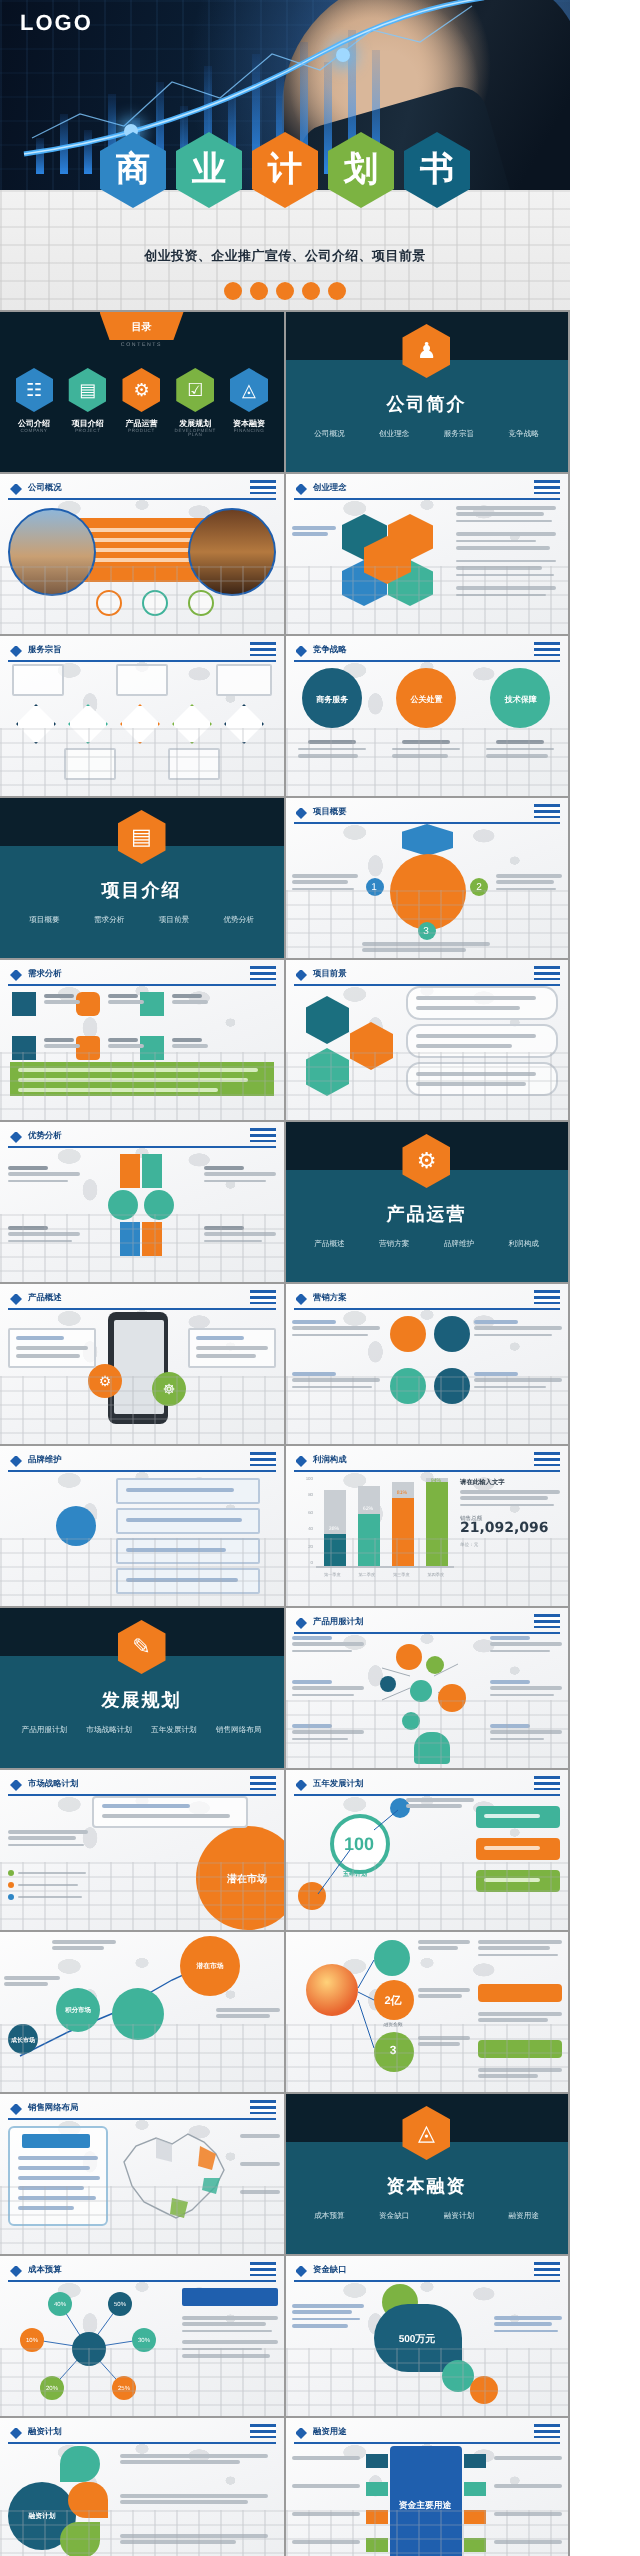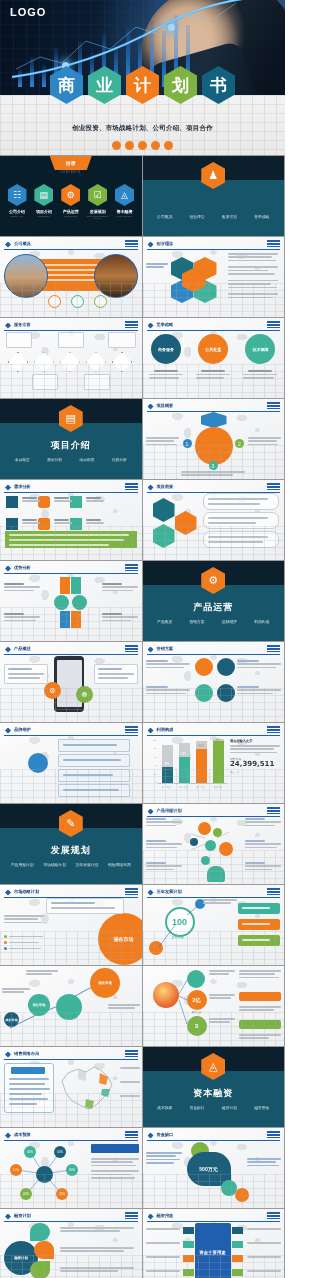--- a/index.html
+++ b/index.html
@@ -154,7 +154,7 @@
       <span class="hx" style="background:#7cb342">划</span>
       <span class="hx" style="background:#12627f">书</span>
     </div>
-    <div class="cover-sub2">创业投资、市场战略计划、公司介绍、项目合作</div>
+    <div class="cover-sub2">创业投资、企业推广宣传、公司介绍、项目前景</div>
     <div class="cover-icons">
       <b></b>
         <b></b>

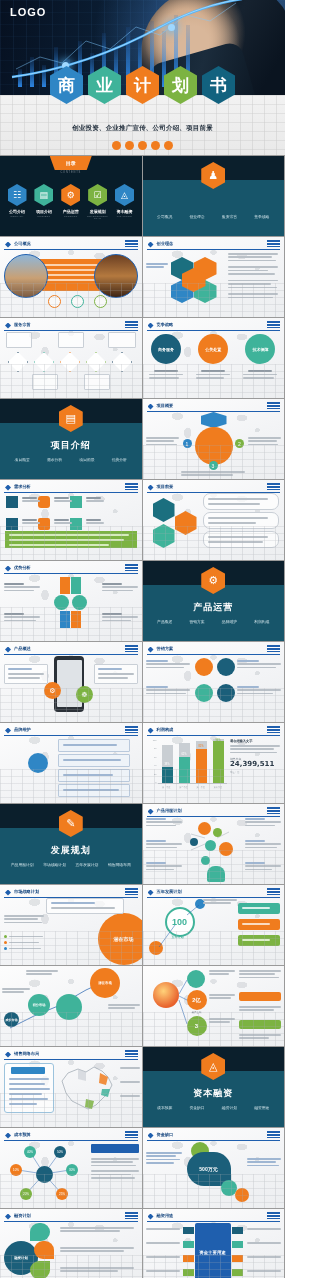--- a/index.html
+++ b/index.html
@@ -200,6 +200,7 @@
 
     <div class="slide s-dark-split">
       <div class="sec-hex">♟</div>
+      <div class="sec-title">公司简介</div>
       <div class="sec-items">
         <span>公司概况</span>
         <span>创业理念</span>

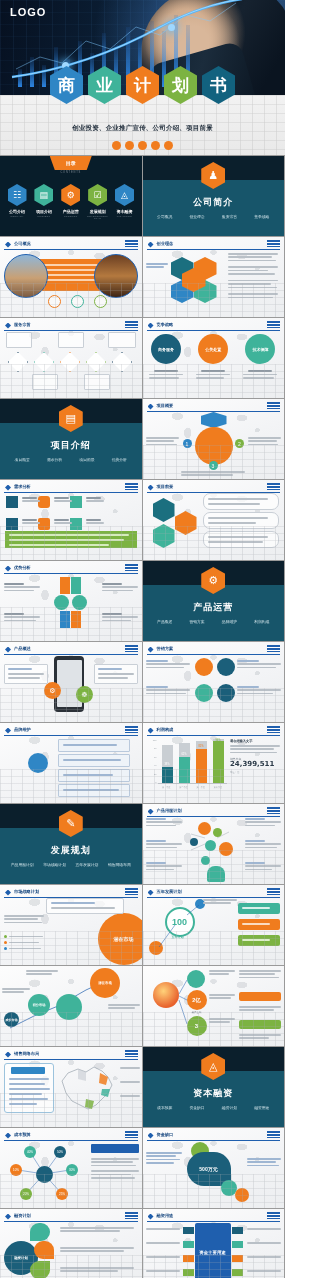--- a/index.html
+++ b/index.html
@@ -604,7 +604,7 @@
           <span class="txtline" style="width:44px"></span>
           <span class="txtline" style="width:47px"></span>
         <span style="display:block;font-size:2.8px;color:#6b7680;margin-top:4px">销售总额</span>
-        <span style="display:block;font-size:7px;color:#2b3a48;font-weight:bold;line-height:1.05;font-family:'DejaVu Sans',sans-serif">24,399,511</span>
+        <span style="display:block;font-size:7px;color:#2b3a48;font-weight:bold;line-height:1.05;font-family:'DejaVu Sans',sans-serif">21,092,096</span>
         <span style="display:block;font-size:2.3px;color:#8b959d;margin-top:2px">单位：元</span>
       </div>
     </div>

